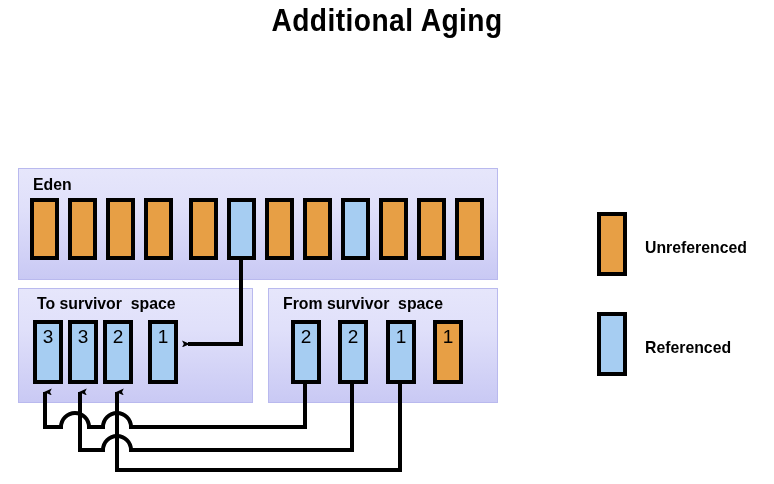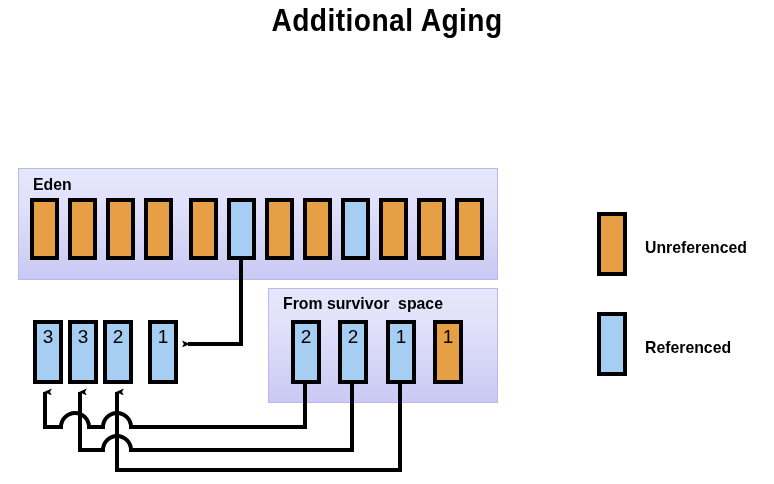--- a/index.html
+++ b/index.html
@@ -158,6 +158,9 @@
   <div class="cell eden-cell unreferenced" style="left:417px"></div>
   <div class="cell eden-cell unreferenced" style="left:455px"></div>
 
+  <div class="region" id="region-to">
+    <div class="region-label">To survivor  space</div>
+  </div>
 
   <div class="cell surv-cell referenced" style="left:33px">
     <span class="cell-age">3</span>

